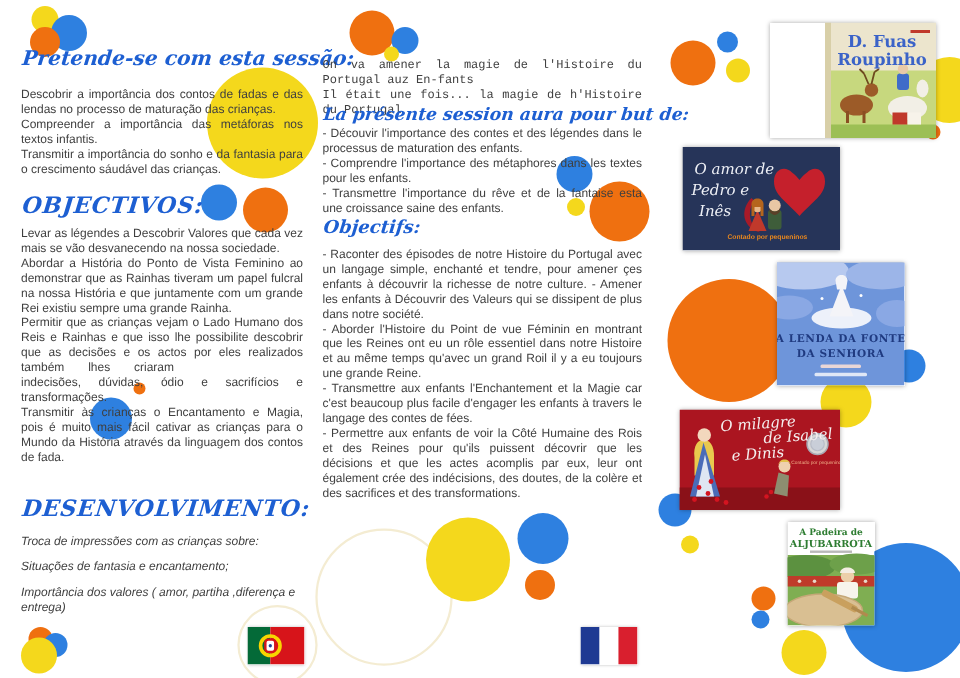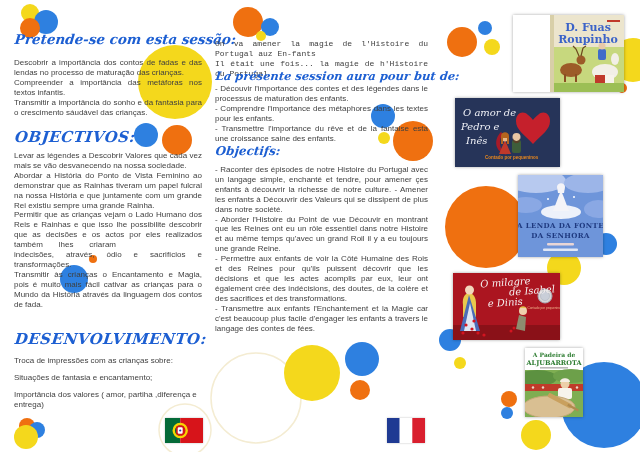--- a/index.html
+++ b/index.html
@@ -120,7 +120,7 @@
 
   <div class="col body-text" style="left:215px;top:165px;width:213px;">
     <p>- Raconter des épisodes de notre Histoire du Portugal avec un langage simple, enchanté et tendre, pour amener çes enfants à découvrir la richesse de notre culture. - Amener les enfants à Découvrir des Valeurs qui se dissipent de plus dans notre société.</p>
-    <p>- Aborder l'Histoire du Point de vue Découvir en montrant que les Reines ont eu un rôle essentiel dans notre Histoire et au même temps qu'avec un grand Roil il y a eu toujours une grande Reine.</p>
+    <p>- Aborder l'Histoire du Point de vue Féminin en montrant que les Reines ont eu un rôle essentiel dans notre Histoire et au même temps qu'avec un grand Roil il y a eu toujours une grande Reine.</p>
     <p>- Permettre aux enfants de voir la Côté Humaine des Rois et des Reines pour qu'ils puissent décovrir que les décisions et que les actes acomplis par eux, leur ont également crée des indécisions, des doutes, de la colère et des sacrifices et des transformations.</p>
     <p>- Transmettre aux enfants l'Enchantement et la Magie car c'est beaucoup plus facile d'engager les enfants à travers le langage des contes de fées.</p>
   </div>

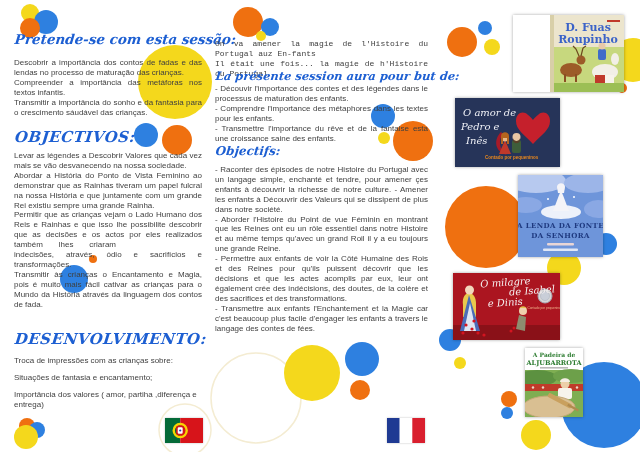--- a/index.html
+++ b/index.html
@@ -91,7 +91,7 @@
   <div class="col body-text" style="left:14px;top:151px;width:188px;">
     <p>Levar as légendes a Descobrir Valores que cada vez mais se vão desvanecendo na nossa sociedade.</p>
     <p>Abordar a História do Ponto de Vista Feminino ao demonstrar que as Rainhas tiveram um papel fulcral na nossa História e que juntamente com um grande Rei existiu sempre uma grande Rainha.</p>
-    <p><span>Permitir que as crianças vejam o Lado Humano dos Reis e Rainhas e que isso lhe possibilite descobrir que as decisões e os actos por eles realizados também lhes criaram</span><span class="gap"></span> <span>indecisões, através, ódio e sacrifícios e transformações.</span></p>
+    <p><span>Permitir que as crianças vejam o Lado Humano dos Reis e Rainhas e que isso lhe possibilite descobrir que as decisões e os actos por eles realizados também lhes criaram</span><span class="gap"></span> <span>indecisões, dúvidas, ódio e sacrifícios e transformações.</span></p>
     <p>Transmitir às crianças o Encantamento e Magia, pois é muito mais fácil cativar as crianças para o Mundo da História através da linguagem dos contos de fada.</p>
   </div>
 

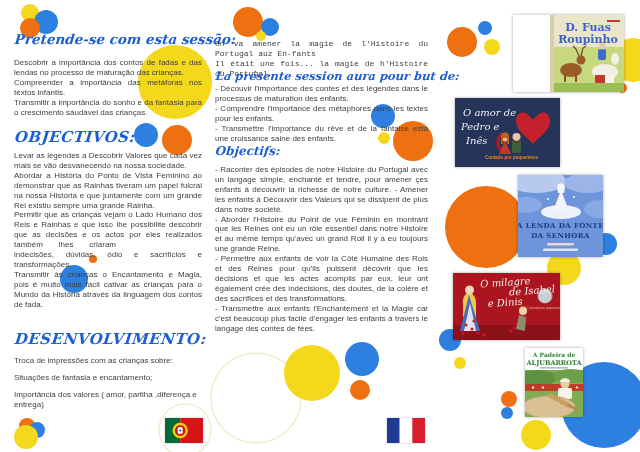--- a/index.html
+++ b/index.html
@@ -121,8 +121,8 @@
   <div class="col body-text" style="left:215px;top:165px;width:213px;">
     <p>- Raconter des épisodes de notre Histoire du Portugal avec un langage simple, enchanté et tendre, pour amener çes enfants à découvrir la richesse de notre culture. - Amener les enfants à Découvrir des Valeurs qui se dissipent de plus dans notre société.</p>
     <p>- Aborder l'Histoire du Point de vue Féminin en montrant que les Reines ont eu un rôle essentiel dans notre Histoire et au même temps qu'avec un grand Roil il y a eu toujours une grande Reine.</p>
+    <p>- Transmettre aux enfants l'Enchantement et la Magie car c'est beaucoup plus facile d'engager les enfants à travers le langage des contes de fées.</p>
     <p>- Permettre aux enfants de voir la Côté Humaine des Rois et des Reines pour qu'ils puissent décovrir que les décisions et que les actes acomplis par eux, leur ont également crée des indécisions, des doutes, de la colère et des sacrifices et des transformations.</p>
-    <p>- Transmettre aux enfants l'Enchantement et la Magie car c'est beaucoup plus facile d'engager les enfants à travers le langage des contes de fées.</p>
   </div>
 
   <div class="book" style="left:513px;top:15px;padding-left:37px;">

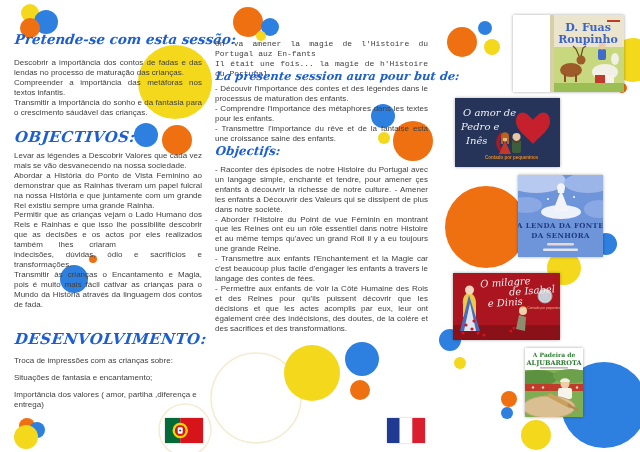--- a/index.html
+++ b/index.html
@@ -17,7 +17,7 @@
   .h-md{font-size:11.5px;}
   .h-sm{font-size:12px;}
   .gap{display:inline-block;width:86px;height:1px;}
-  .dev p{margin:0 0 7px 0;}
+  .dev p{margin:0 0 7px 0;font-style:italic;}
   .book{position:absolute;z-index:3;box-shadow:0 0 3px rgba(0,0,0,.35);line-height:0;}
   .book svg{display:block;}
   .flag{position:absolute;z-index:3;line-height:0;box-shadow:0 0 2px rgba(0,0,0,.25);}

